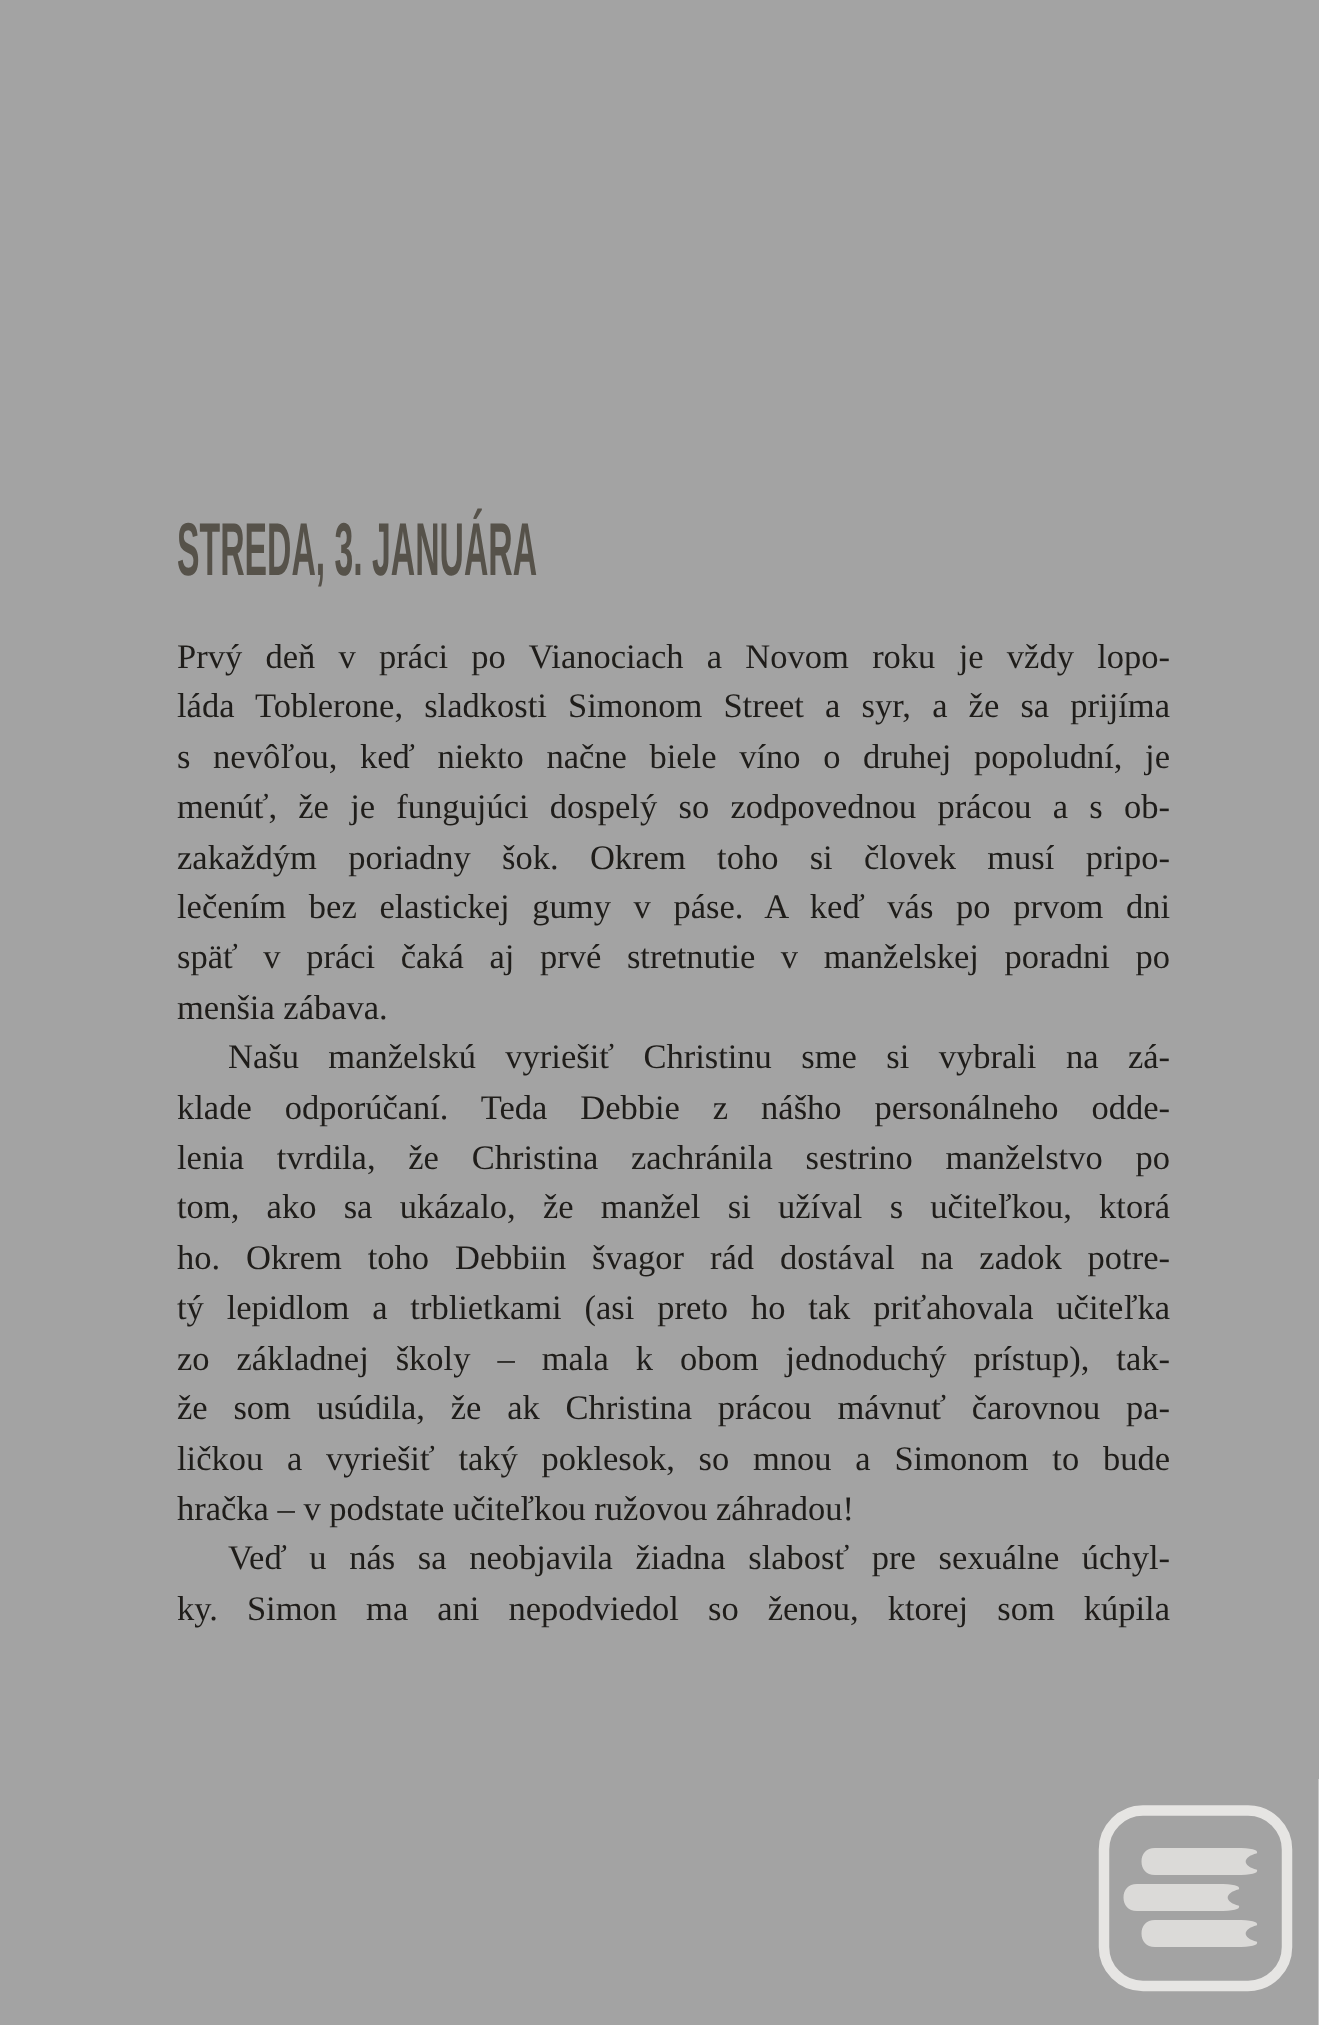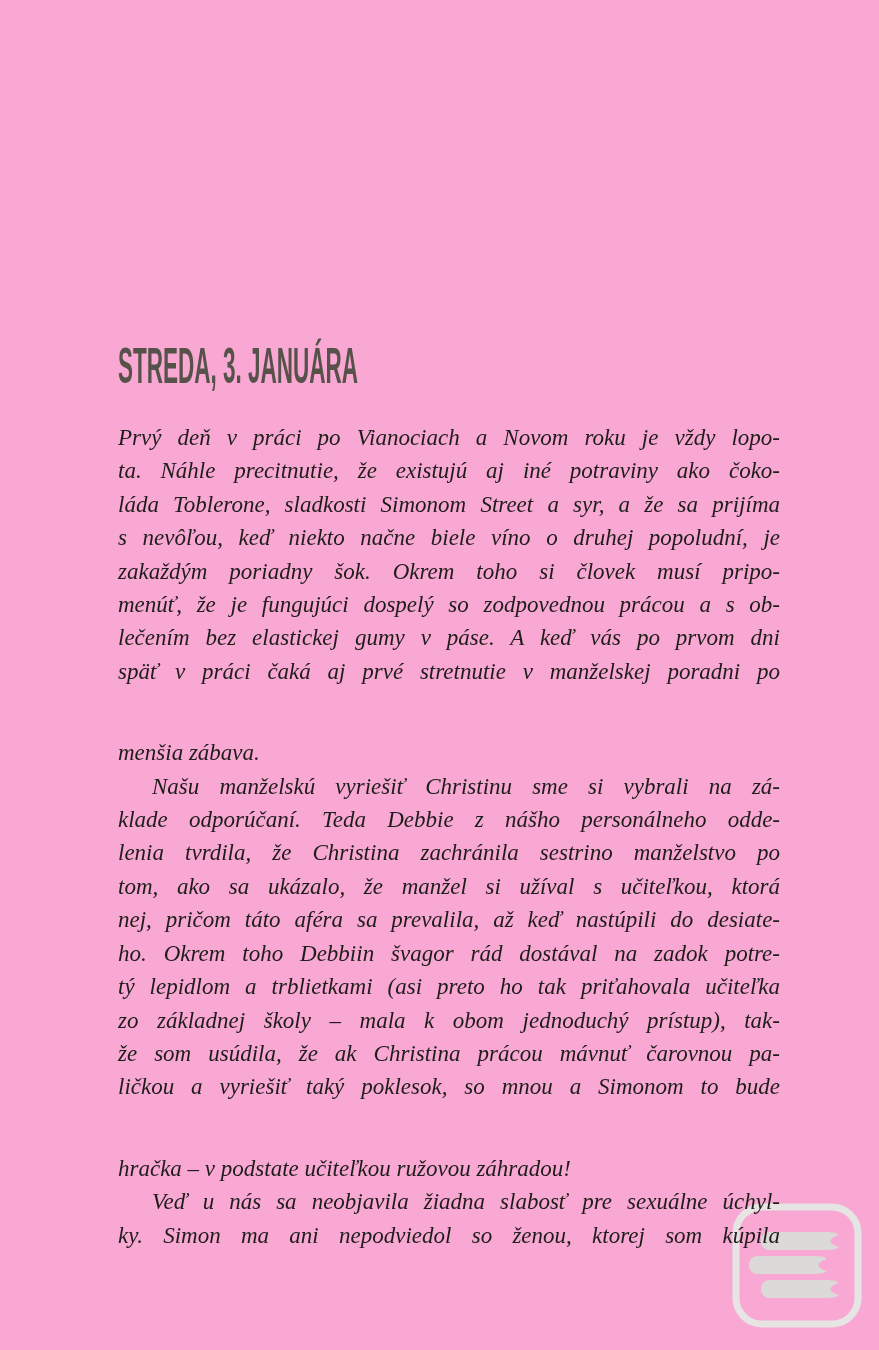--- a/index.html
+++ b/index.html
@@ -70,7 +70,7 @@
 </head>
 <body>
 
-<div class="page" style="background: #f9a8d4;">
+<div class="page" style="background: #a3a3a3;">
 
   <h1 class="heading" style="color: rgb(86, 82, 74);">STREDA, 3. JANUÁRA</h1>
 

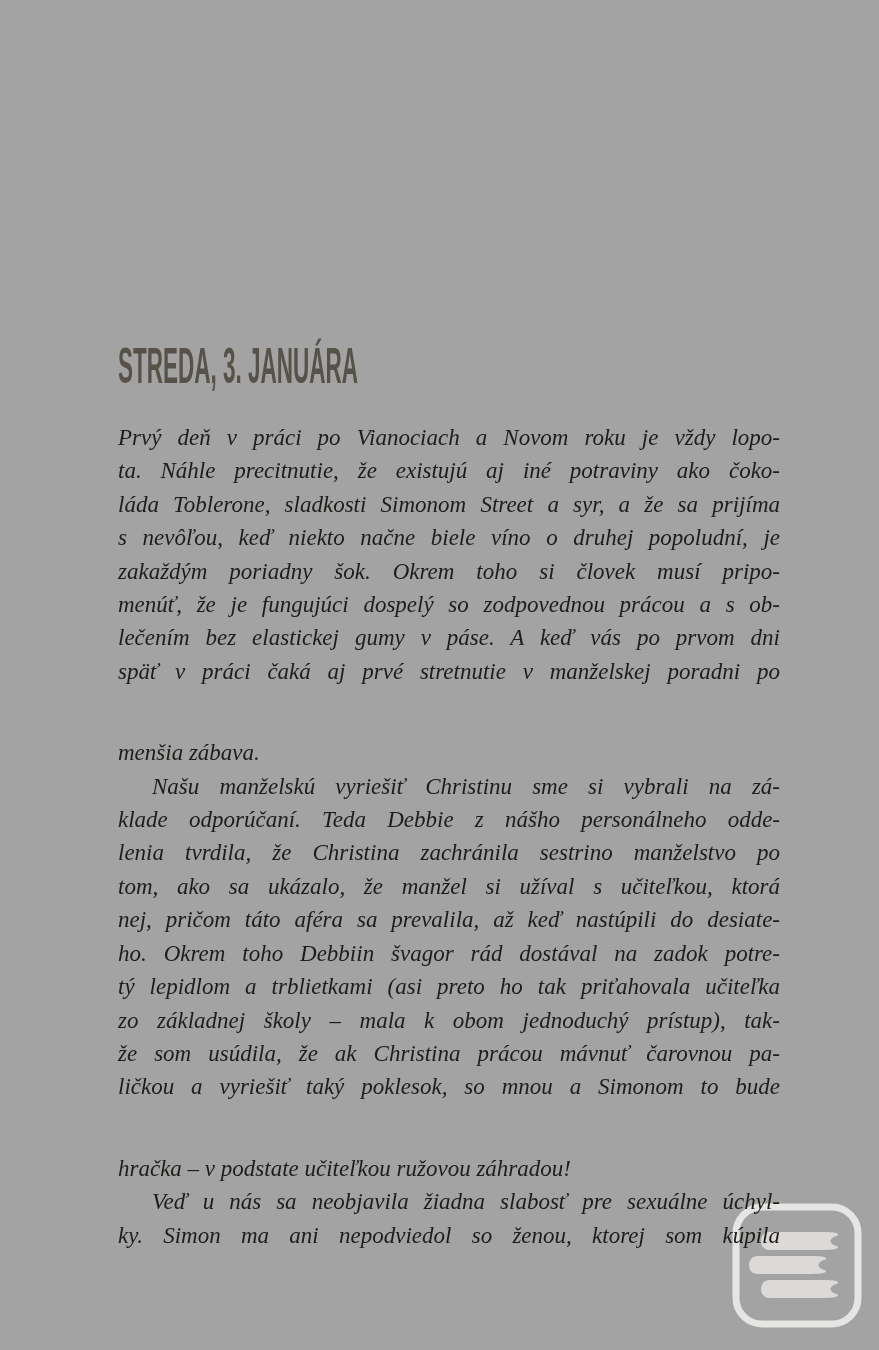--- a/index.html
+++ b/index.html
@@ -43,7 +43,6 @@
   }
   .para {
     margin: 0;
-    font-style: italic;
   }
   .line {
     text-align: justify;

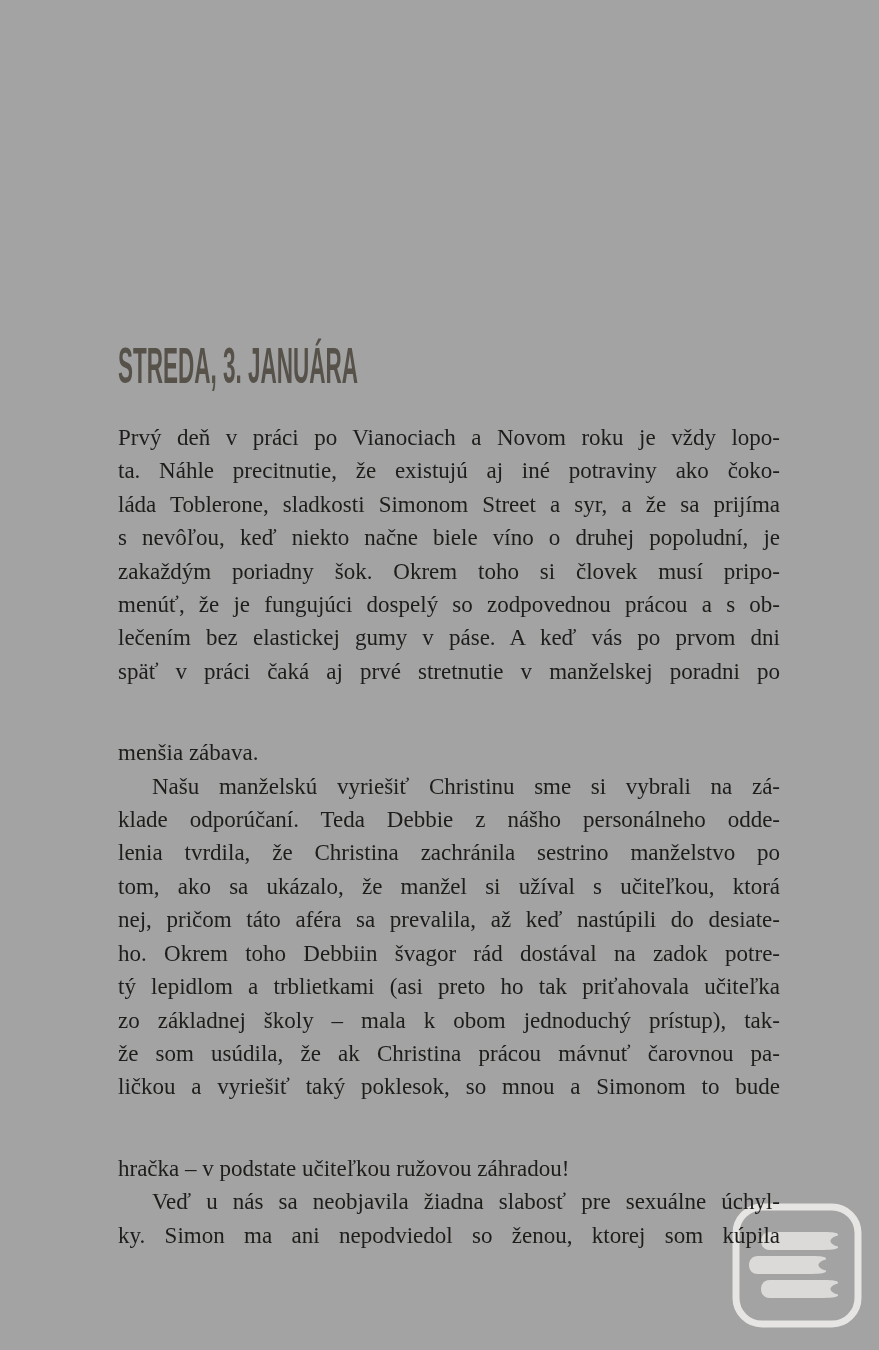--- a/index.html
+++ b/index.html
@@ -76,7 +76,6 @@
   <div class="text-block" id="text-block" style="color: rgb(31, 29, 26);">
       <div class="para">
         <div class="line">Prvý deň v práci po Vianociach a Novom roku je vždy lopo-</div>
-        <div class="line">ta. Náhle precitnutie, že existujú aj iné potraviny ako čoko-</div>
         <div class="line">láda Toblerone, sladkosti Simonom Street a syr, a že sa prijíma</div>
         <div class="line">s nevôľou, keď niekto načne biele víno o druhej popoludní, je</div>
         <div class="line">zakaždým poriadny šok. Okrem toho si človek musí pripo-</div>

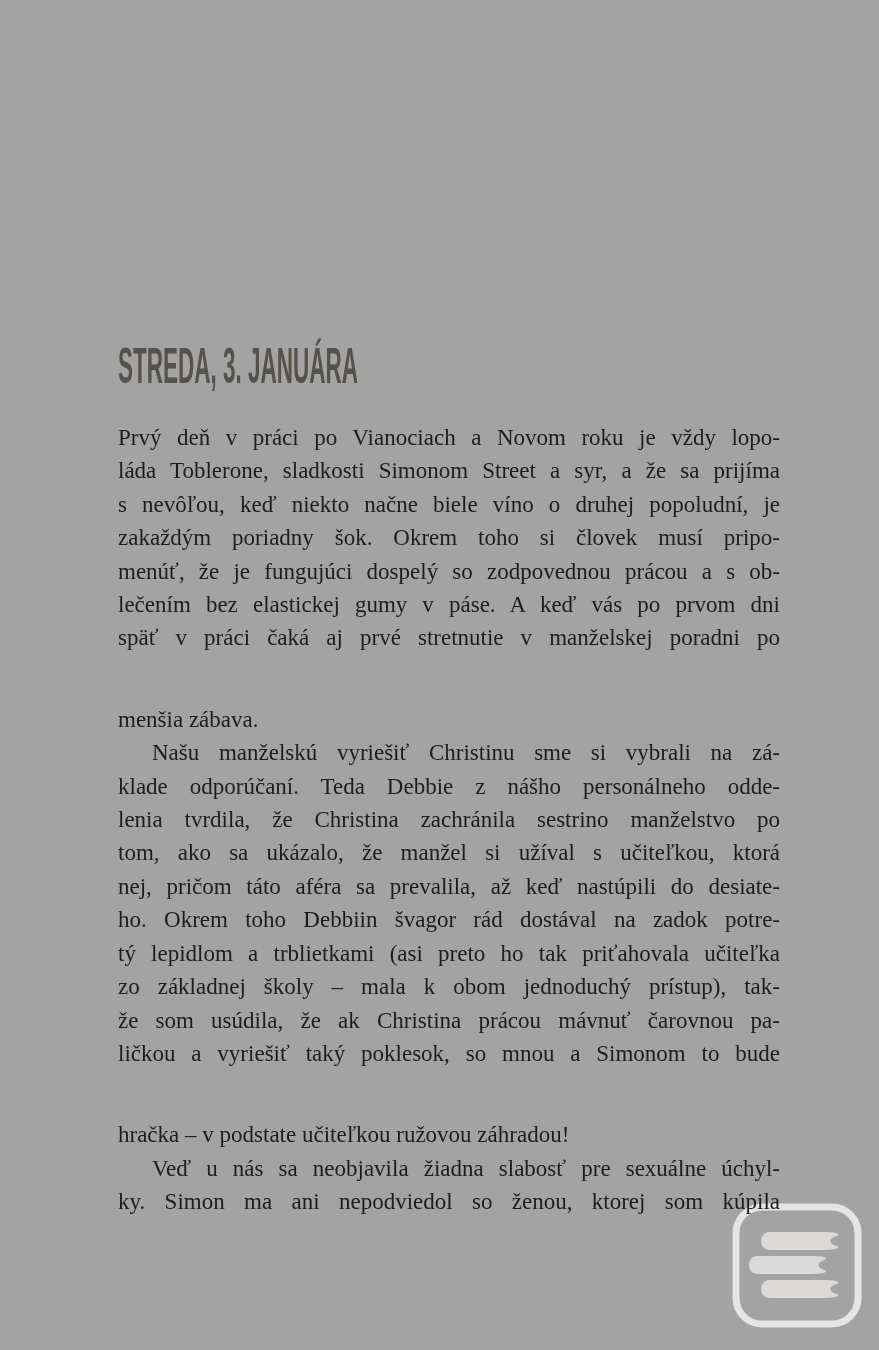--- a/index.html
+++ b/index.html
@@ -78,8 +78,8 @@
         <div class="line">Prvý deň v práci po Vianociach a Novom roku je vždy lopo-</div>
         <div class="line">láda Toblerone, sladkosti Simonom Street a syr, a že sa prijíma</div>
         <div class="line">s nevôľou, keď niekto načne biele víno o druhej popoludní, je</div>
+        <div class="line">menúť, že je fungujúci dospelý so zodpovednou prácou a s ob-</div>
         <div class="line">zakaždým poriadny šok. Okrem toho si človek musí pripo-</div>
-        <div class="line">menúť, že je fungujúci dospelý so zodpovednou prácou a s ob-</div>
         <div class="line">lečením bez elastickej gumy v páse. A keď vás po prvom dni</div>
         <div class="line">späť v práci čaká aj prvé stretnutie v manželskej poradni po</div>
         <div class="line no-just">menšia zábava.</div>

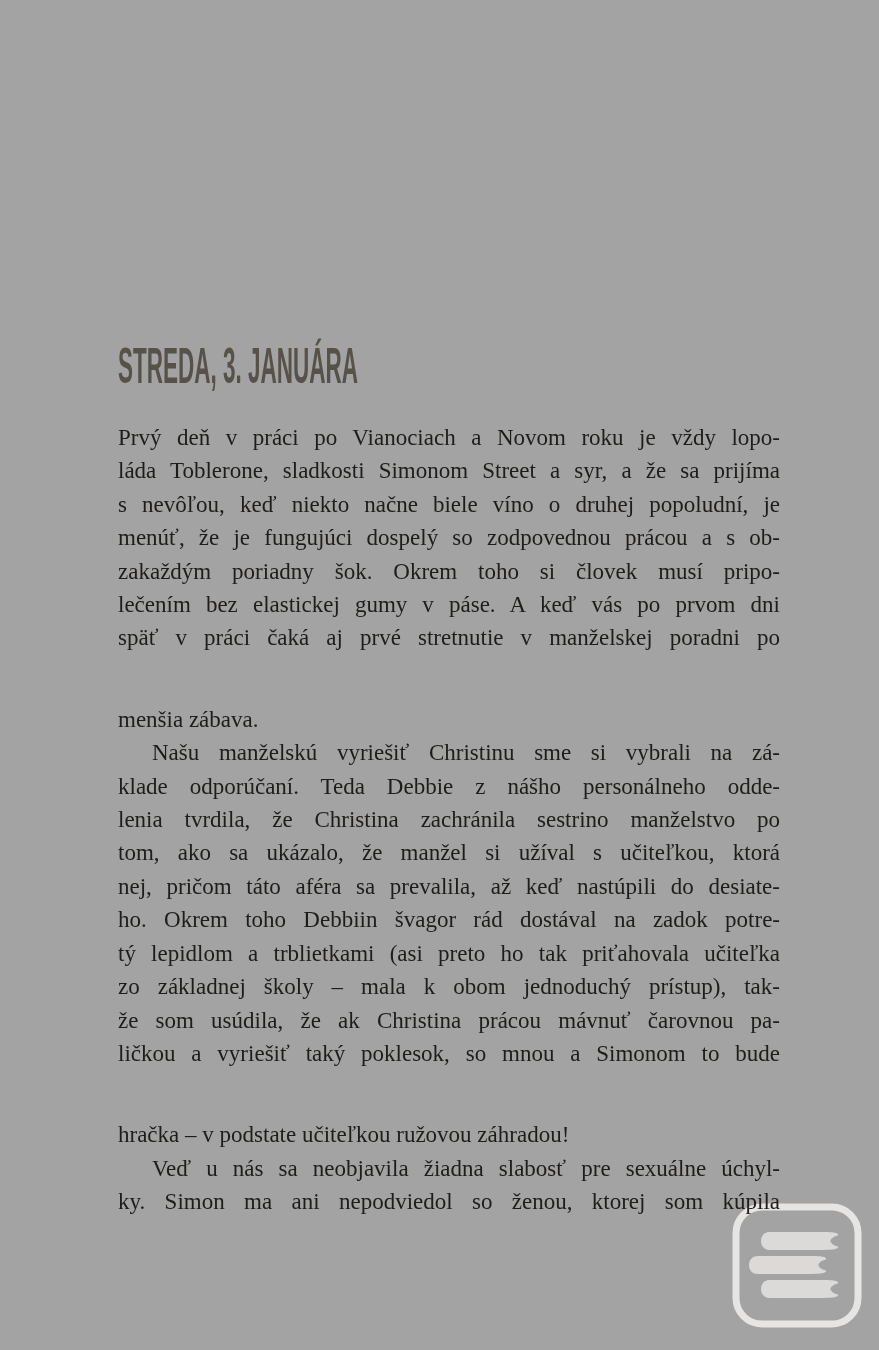--- a/index.html
+++ b/index.html
@@ -52,7 +52,6 @@
   }
   .line.no-just {
     text-align-last: left;
-    margin-top: 48px;
   }
   .para.indent .line:first-child {
     text-indent: 34px;

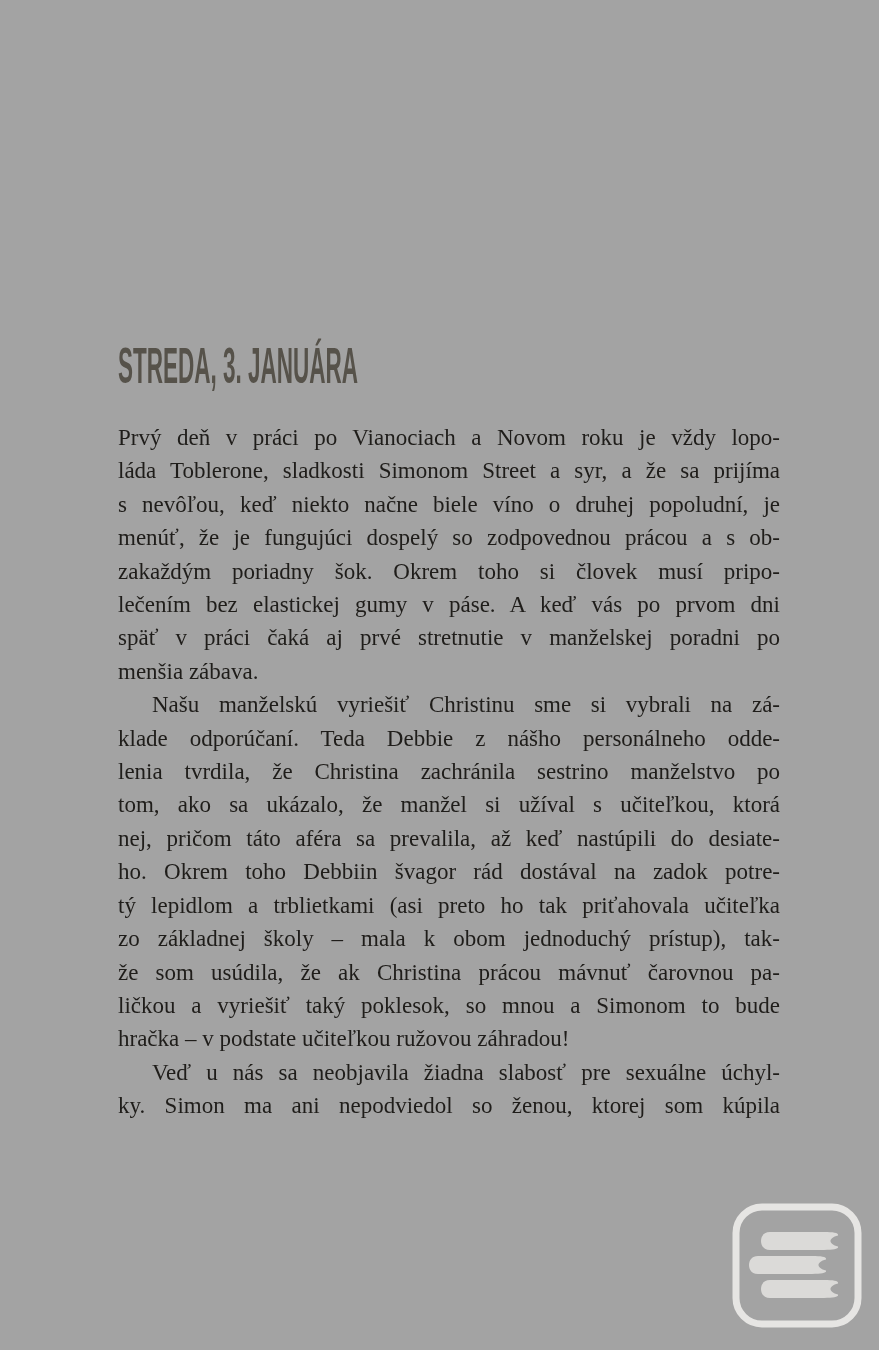--- a/index.html
+++ b/index.html
@@ -88,7 +88,6 @@
         <div class="line">klade odporúčaní. Teda Debbie z nášho personálneho odde-</div>
         <div class="line">lenia tvrdila, že Christina zachránila sestrino manželstvo po</div>
         <div class="line">tom, ako sa ukázalo, že manžel si užíval s učiteľkou, ktorá</div>
-        <div class="line">nej, pričom táto aféra sa prevalila, až keď nastúpili do desiate-</div>
         <div class="line">ho. Okrem toho Debbiin švagor rád dostával na zadok potre-</div>
         <div class="line">tý lepidlom a trblietkami (asi preto ho tak priťahovala učiteľka</div>
         <div class="line">zo základnej školy – mala k obom jednoduchý prístup), tak-</div>

